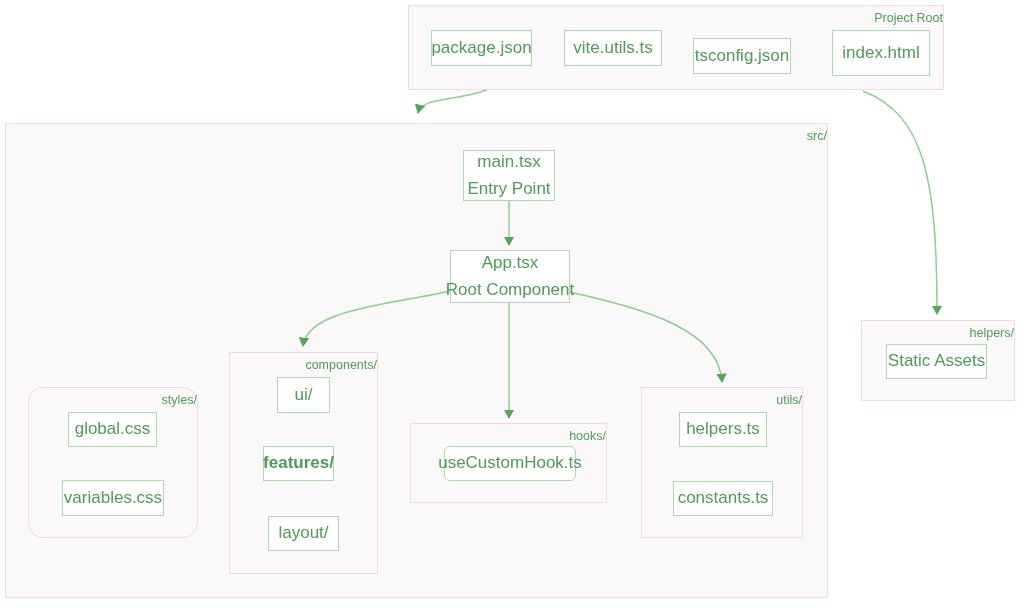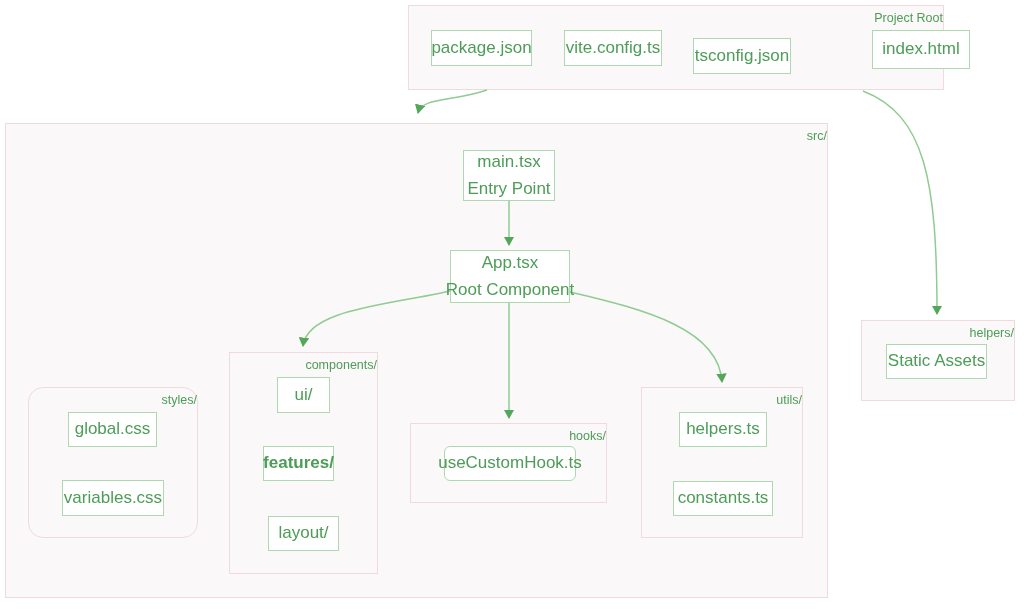--- a/index.html
+++ b/index.html
@@ -81,7 +81,7 @@
     <span>package.json</span>
   </div>
   <div class="node" style="left:564px; top:30px; width:98px; height:36px;">
-    <span>vite.config.ts</span>
+    <span>vite.utils.ts</span>
   </div>
   <div class="node" style="left:693px; top:30px; width:98px; height:36px;margin-top:8px;">
     <span>tsconfig.json</span>

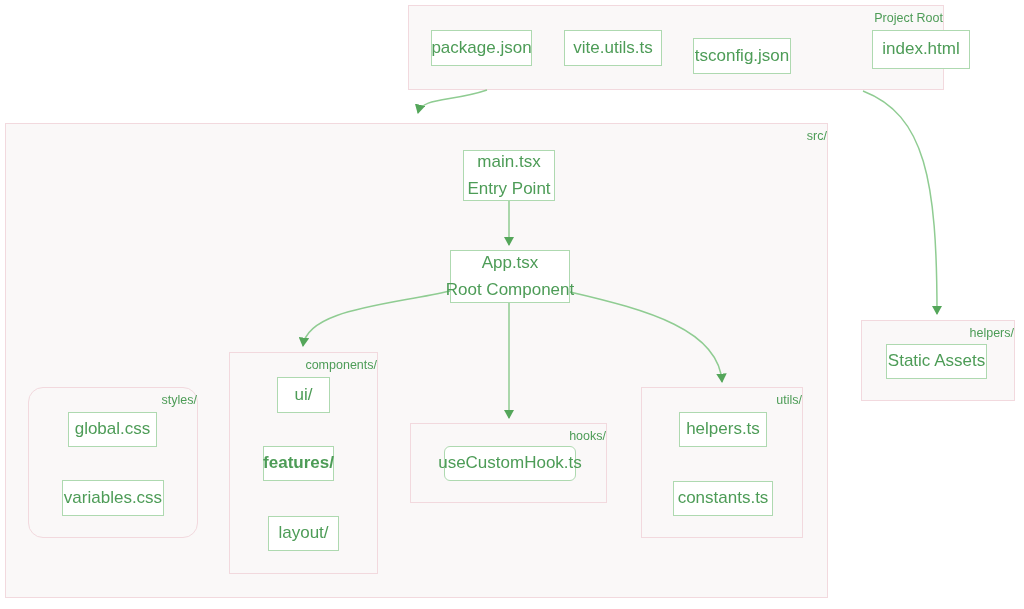--- a/index.html
+++ b/index.html
@@ -86,7 +86,7 @@
   <div class="node" style="left:693px; top:30px; width:98px; height:36px;margin-top:8px;">
     <span>tsconfig.json</span>
   </div>
-  <div class="node" style="left:832px; top:30px; width:98px; height:39px;margin-left:40px;">
+  <div class="node" style="left:832px; top:30px; width:98px; height:46px;">
     <span>index.html</span>
   </div>
 

